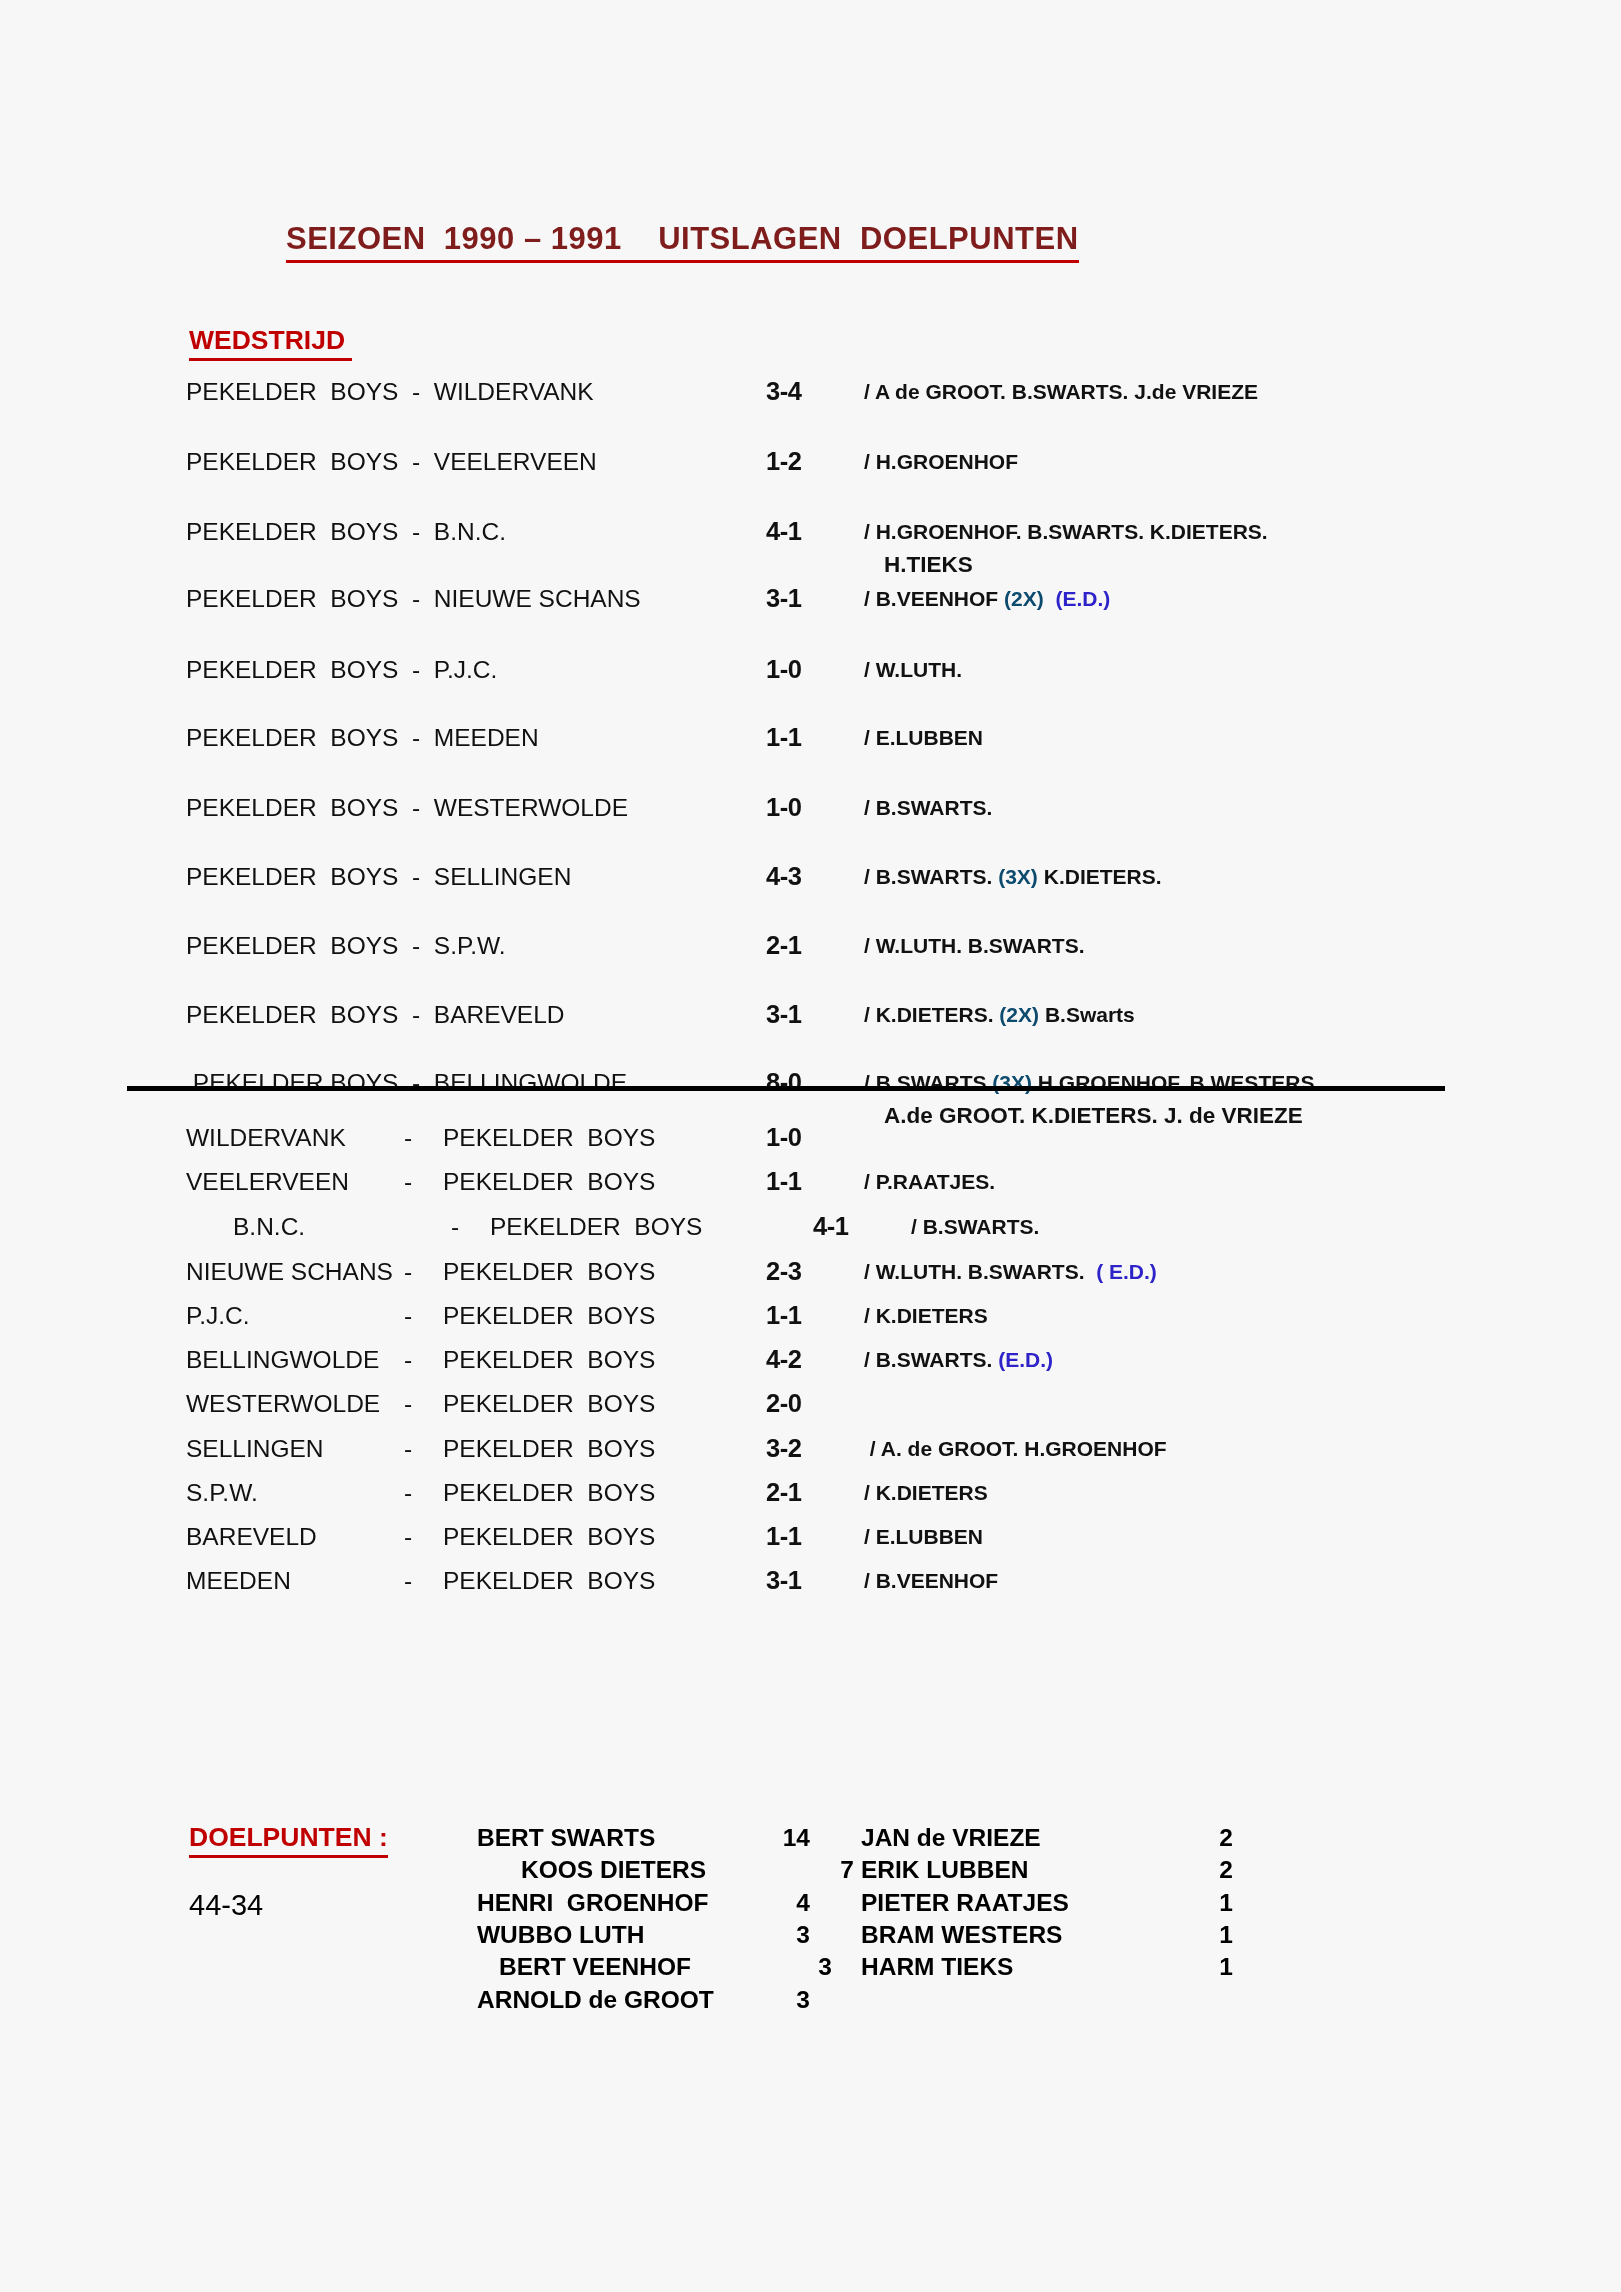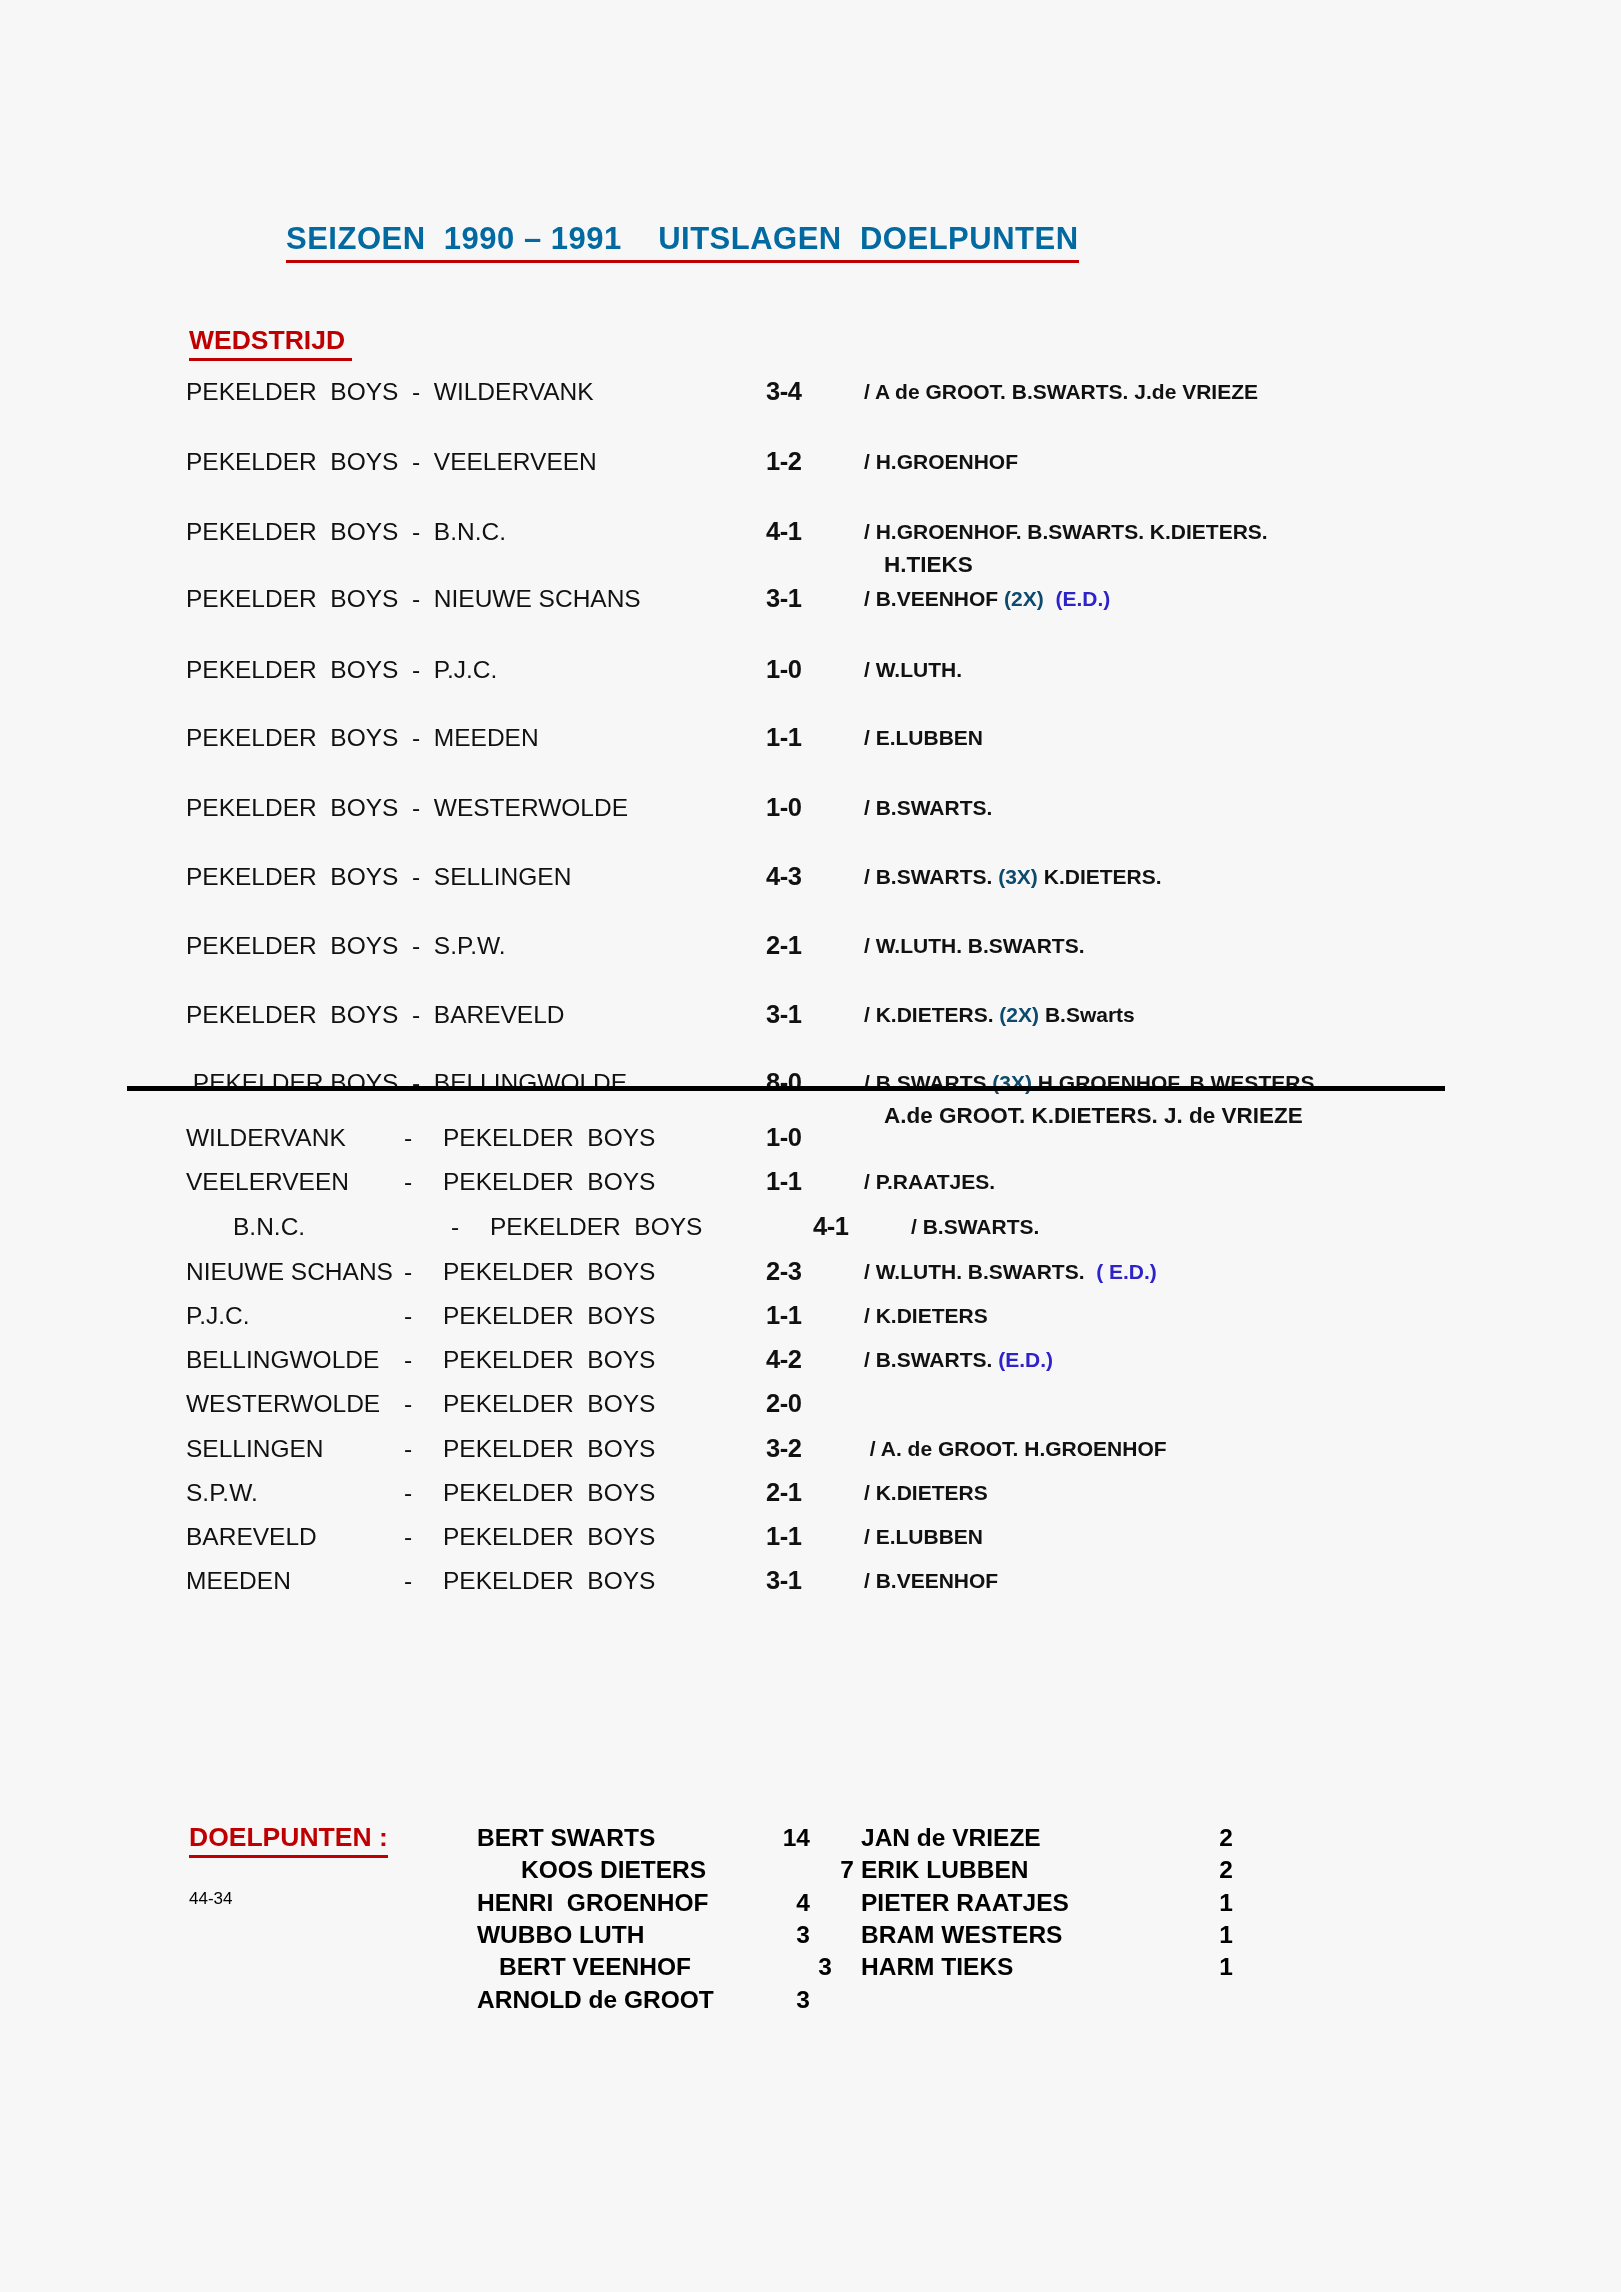--- a/index.html
+++ b/index.html
@@ -29,7 +29,7 @@
     top: 223px;
     font-size: 31px;
     font-weight: bold;
-    color: #0369a1;
+    color: #7f1d1d;
     letter-spacing: 0.5px;
     white-space: pre;
     border-bottom: 3.9px solid #C00000;

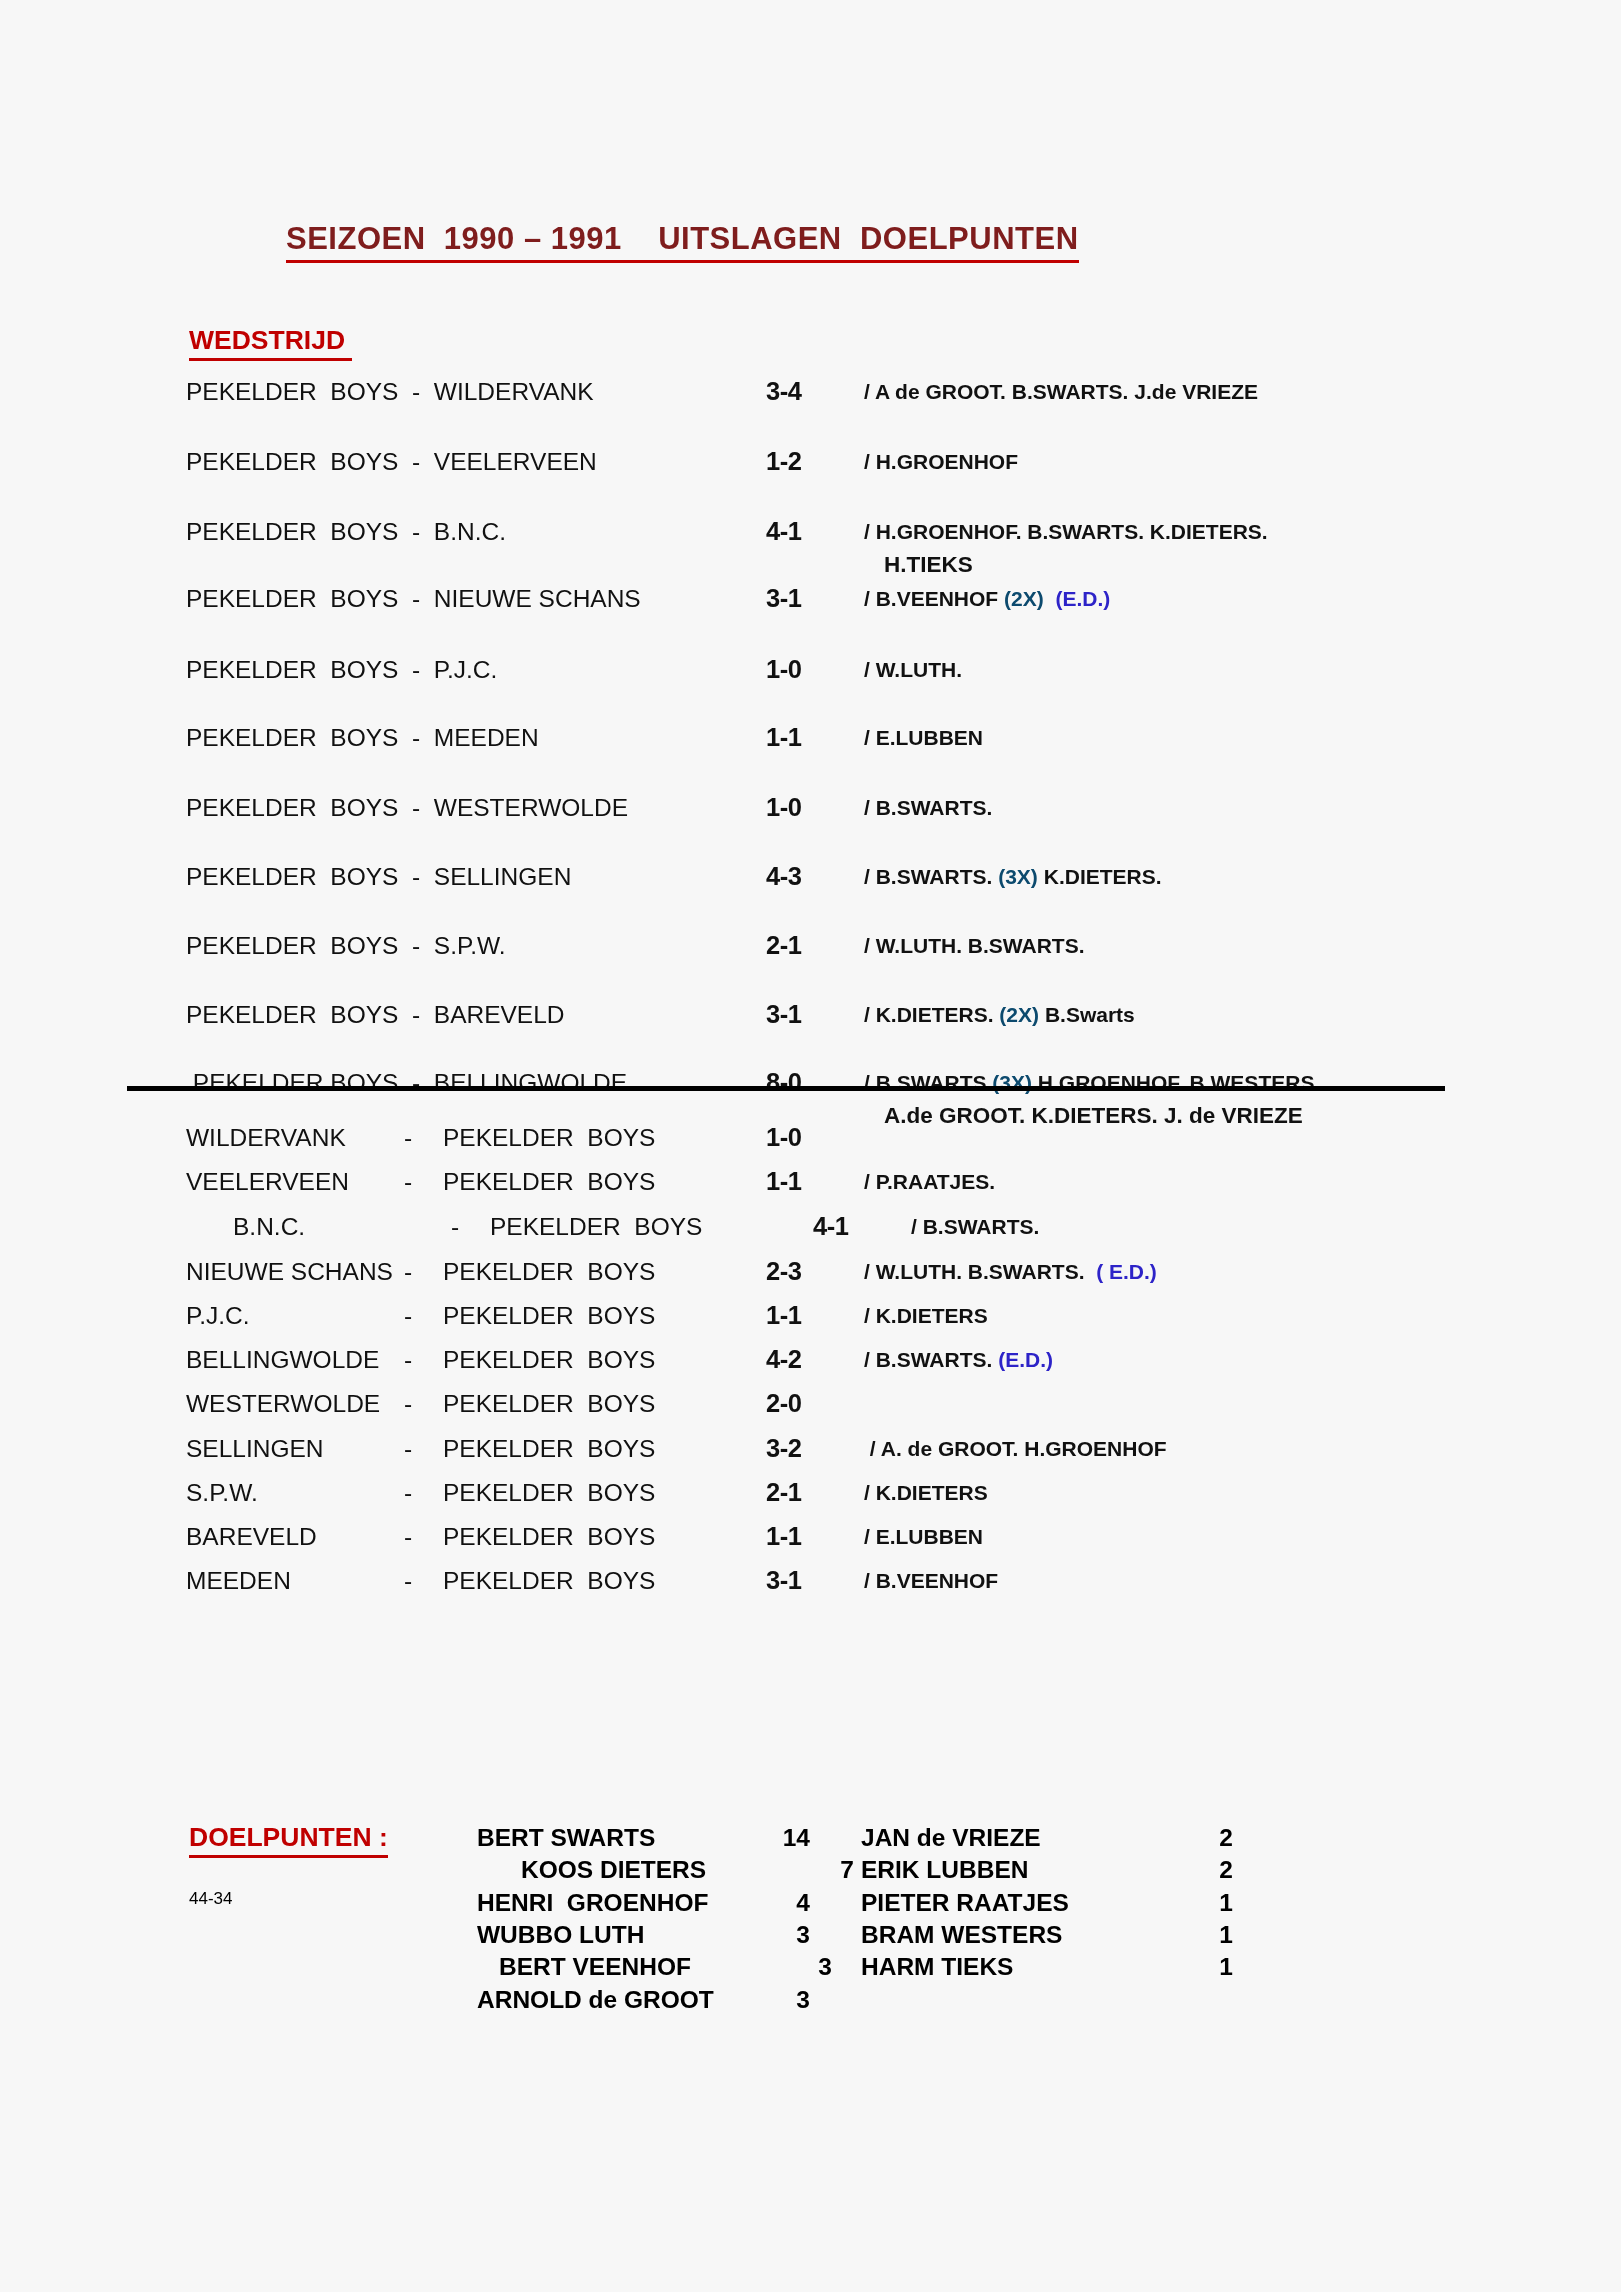--- a/index.html
+++ b/index.html
@@ -105,7 +105,7 @@
     position: absolute;
     left: 189px;
     top: 1889px;
-    font-size: 17px;
+    font-size: 29px;
     white-space: pre;
   }
   .scorer-line {

